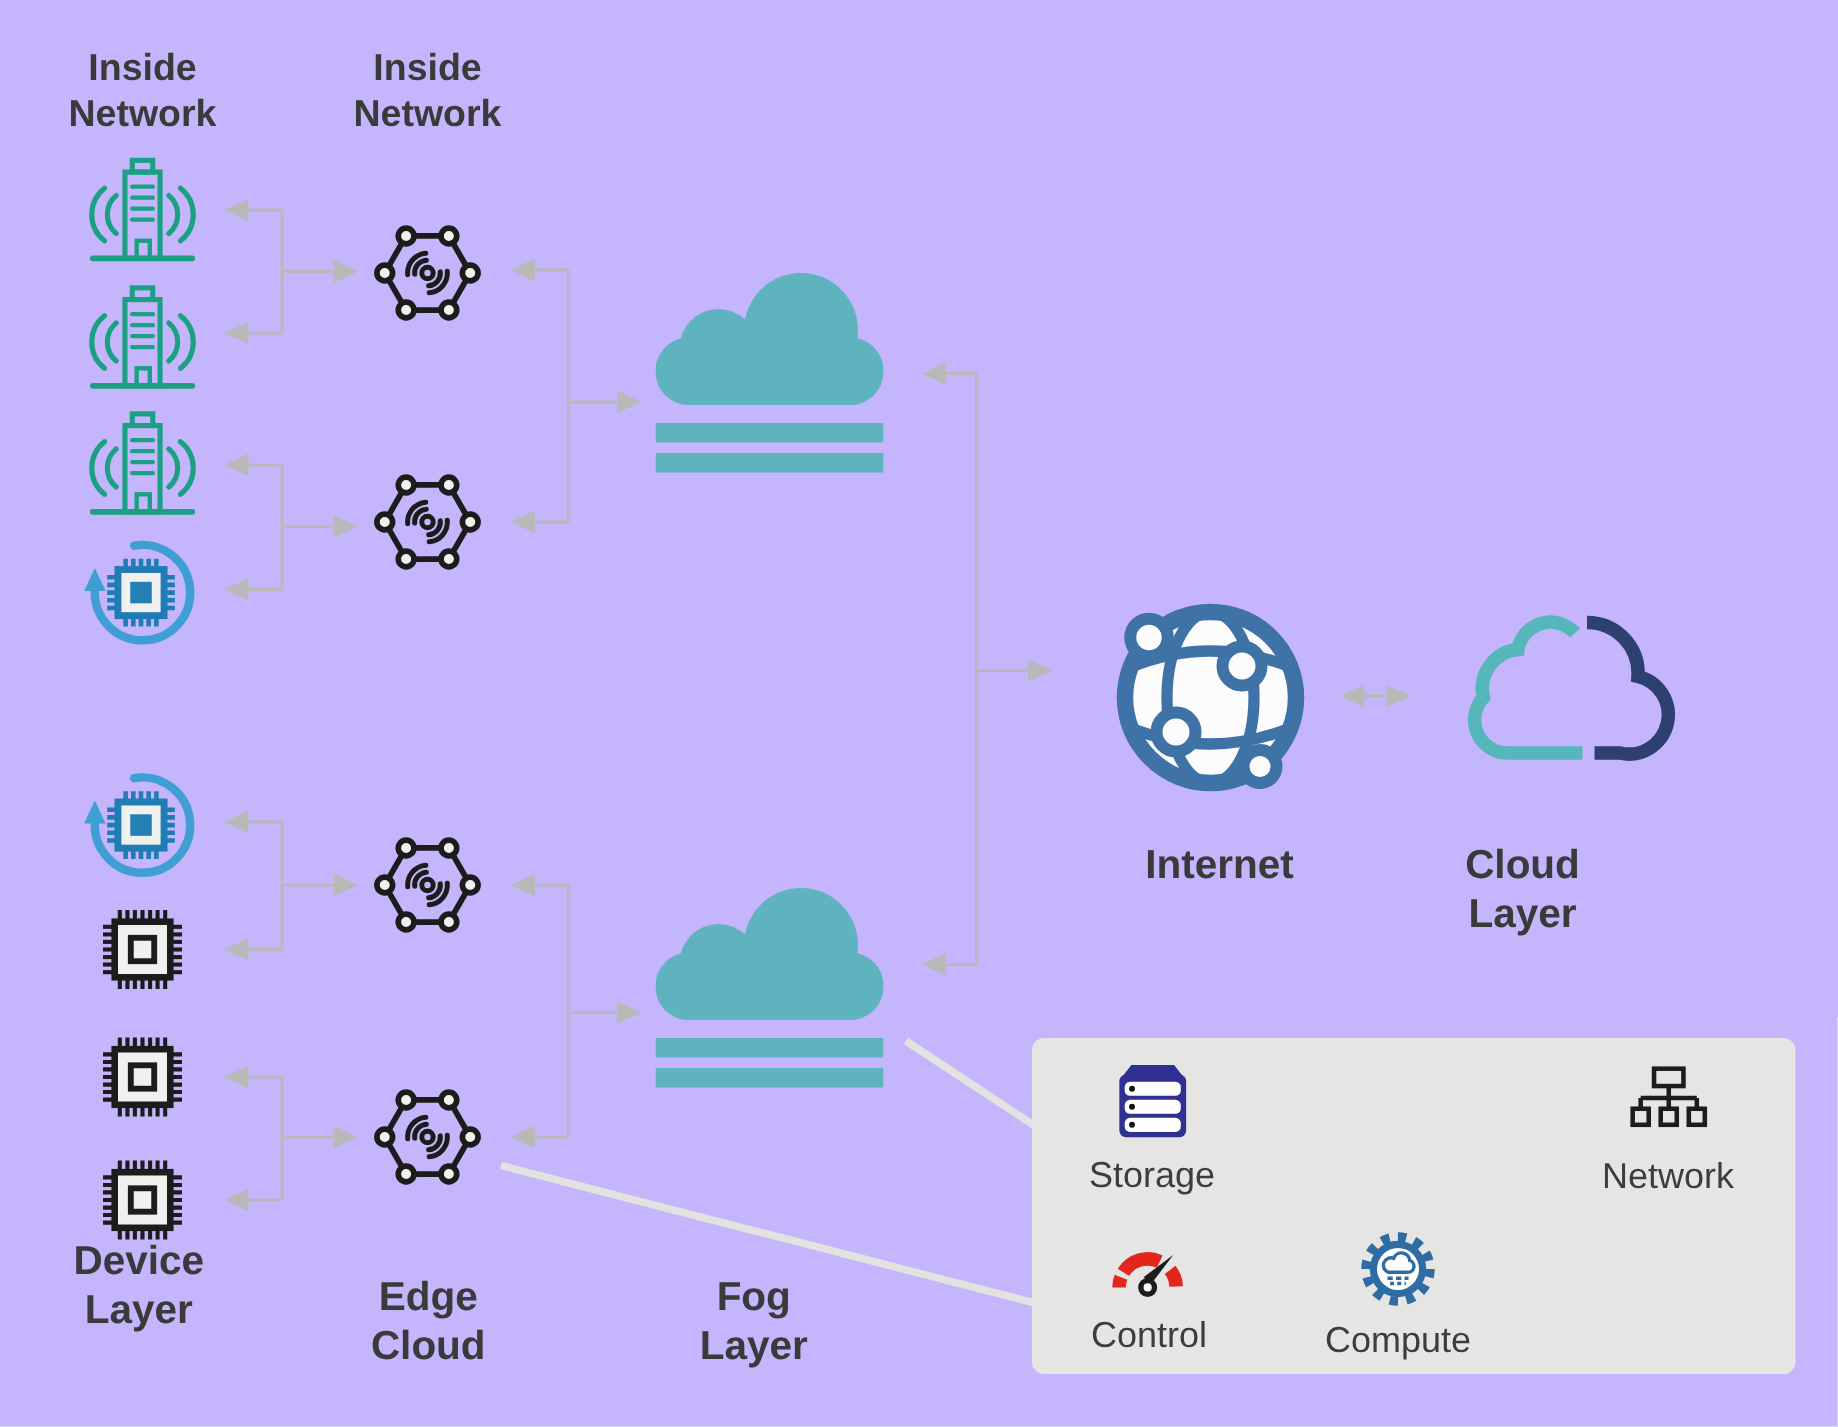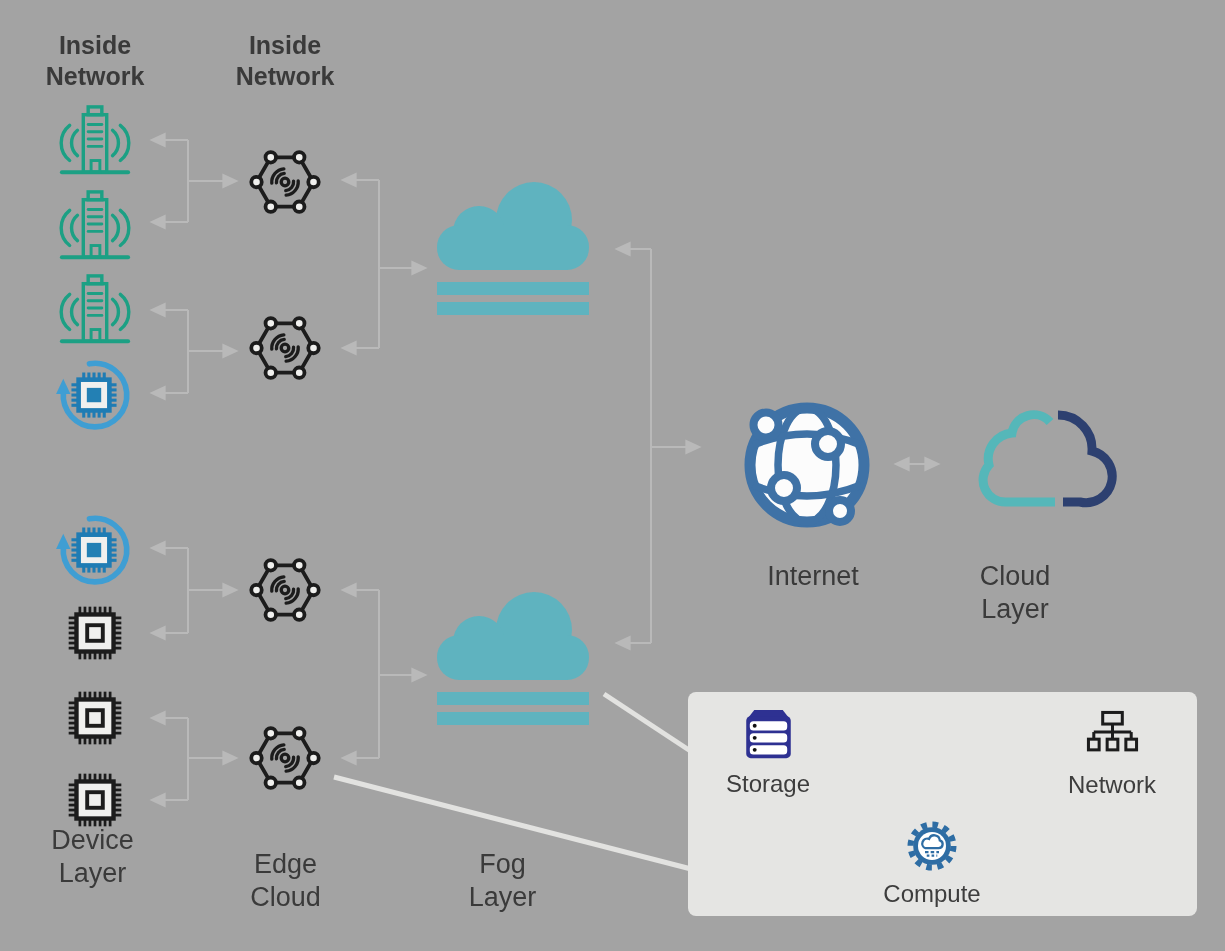--- a/index.html
+++ b/index.html
@@ -3,7 +3,7 @@
 <meta charset="utf-8">
 <style>
   html,body{margin:0;padding:0;background:#f0f0ee;}
-  .stage{position:relative;width:1225px;height:951px;background:#a3a3a3;
+  .stage{position:relative;width:1225px;height:951px;background:#c4b5fd;
          font-family:"Liberation Sans",sans-serif;overflow:hidden;color:#3a3a3a;}
   .abs{position:absolute;}
   .hdr{position:absolute;text-align:center;font-weight:700;font-size:25px;

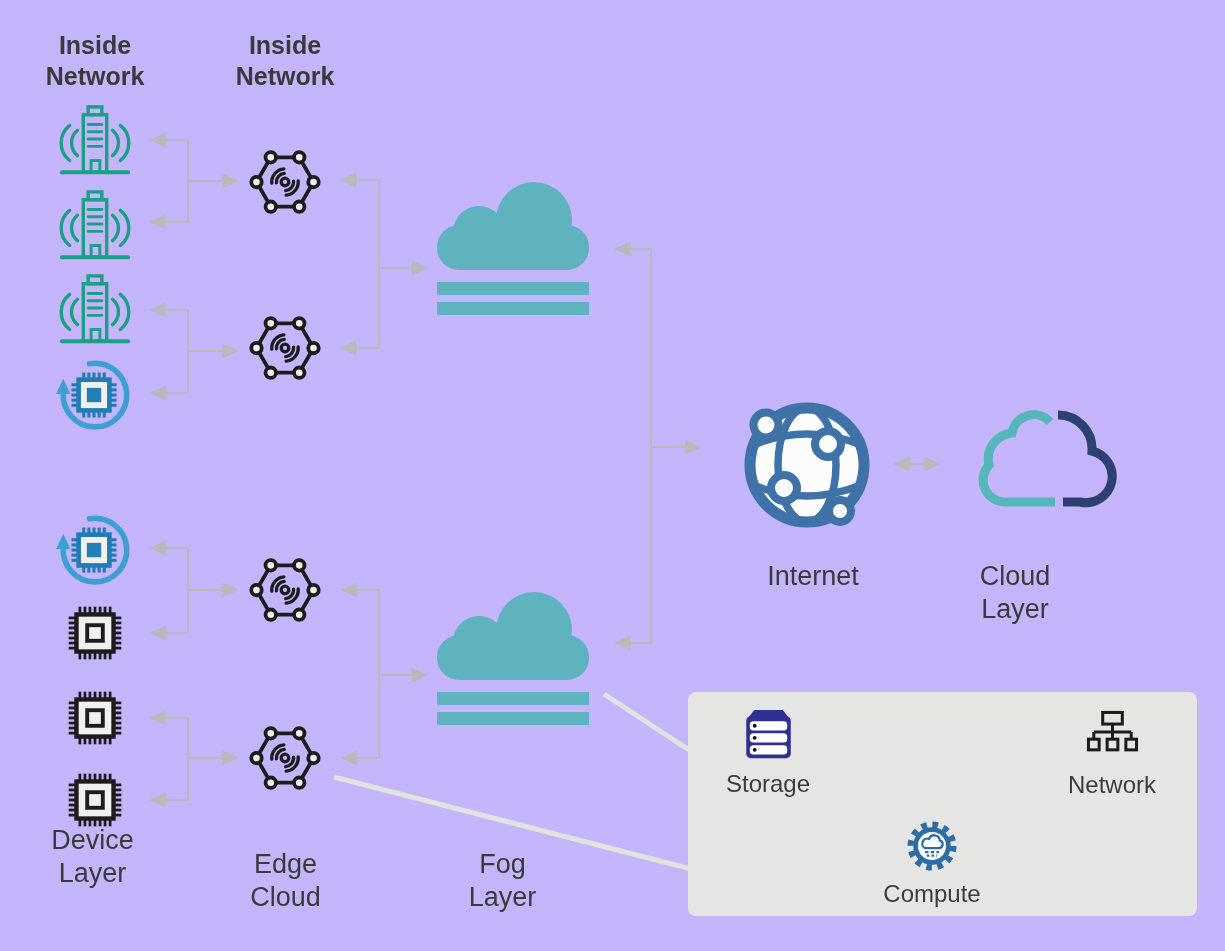--- a/index.html
+++ b/index.html
@@ -8,7 +8,7 @@
   .abs{position:absolute;}
   .hdr{position:absolute;text-align:center;font-weight:700;font-size:25px;
        line-height:1.22;color:#3a3a3a;white-space:pre-line;}
-  .layer-lbl{position:absolute;text-align:center;font-weight:400;font-size:27px;
+  .layer-lbl{position:absolute;text-align:center;font-weight:700;font-size:27px;
        line-height:1.22;color:#3a3a3a;white-space:pre-line;}
   .panel{position:absolute;left:688px;top:692px;width:509px;height:224px;
        background:#e5e5e3;border-radius:8px;}

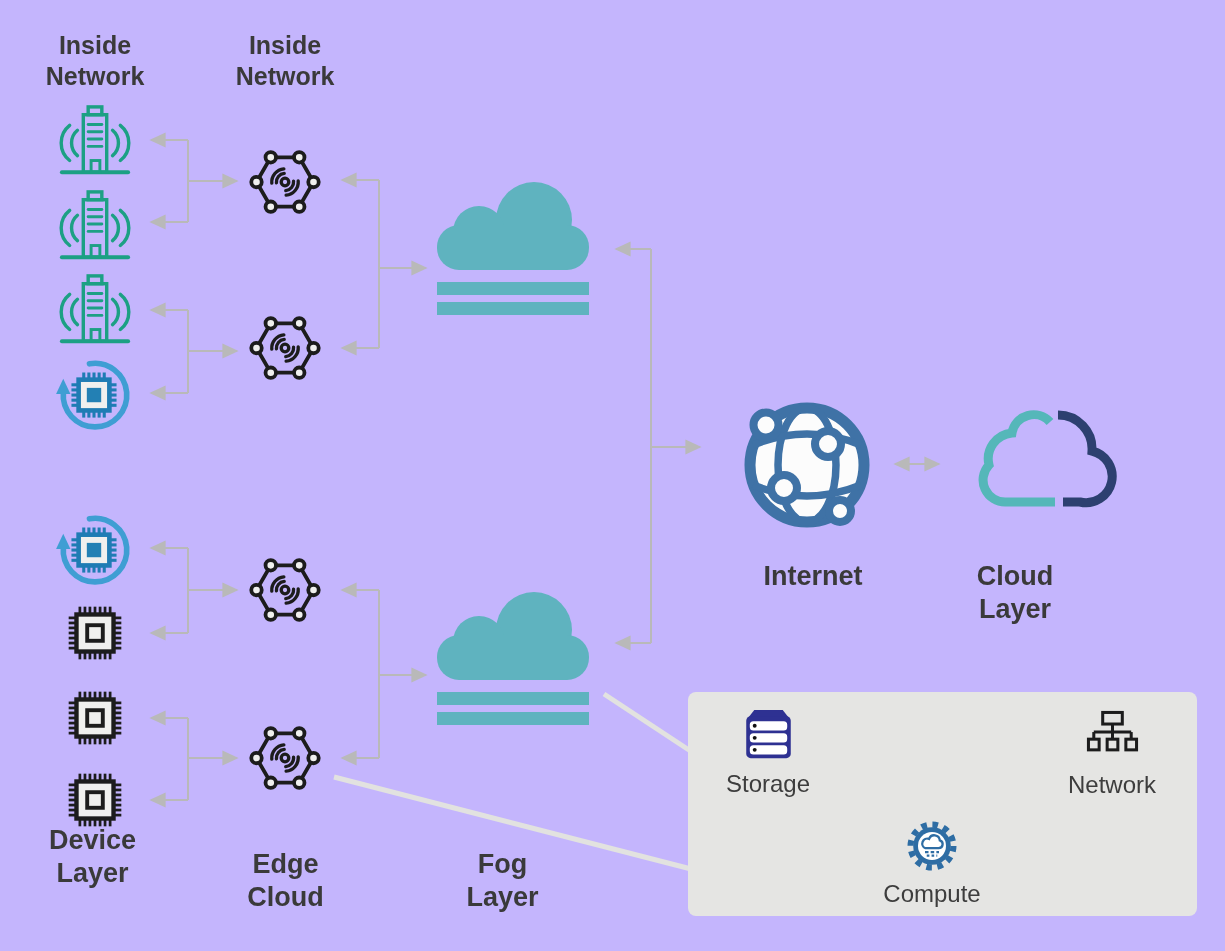--- a/index.html
+++ b/index.html
@@ -343,6 +343,12 @@
       </svg>
     <div class="cap-lbl">Network</div>
   </div>
+  <div class="cap-item" style="left:686px;top:822px;">
+    <svg width="58" height="49">
+        <use href="#sym-control"></use>
+      </svg>
+    <div class="cap-lbl">Control</div>
+  </div>
   <div class="cap-item" style="left:852px;top:818px;">
     <svg width="56" height="56">
         <use href="#sym-compute"></use>

